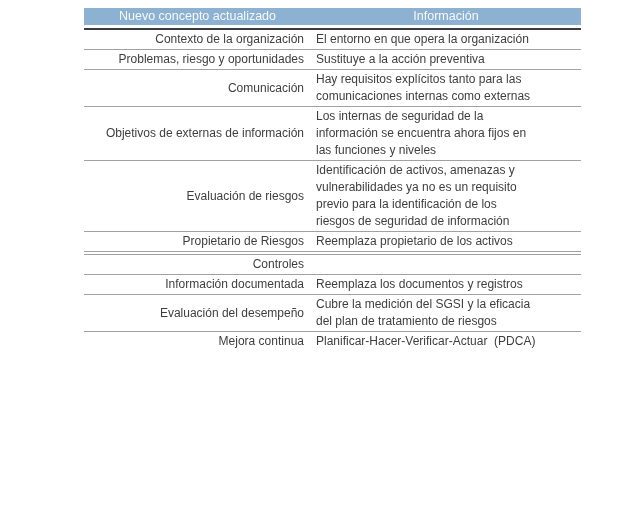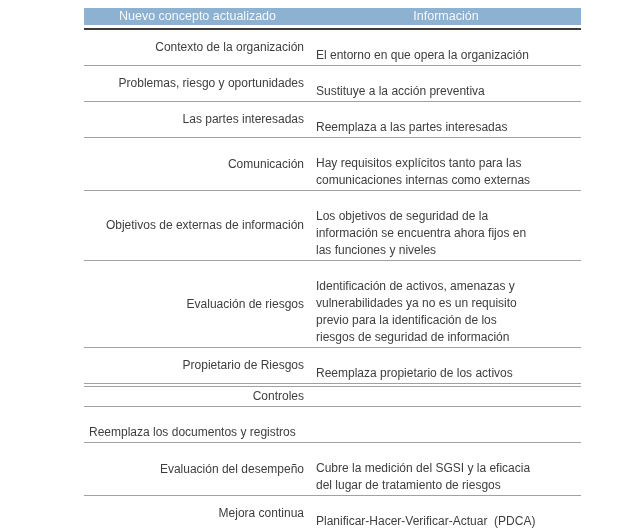--- a/index.html
+++ b/index.html
@@ -62,7 +62,6 @@
     font-size: 12px;
     line-height: 17px;
     white-space: pre-line;
-    margin-top: 16px;
   }
 </style>
 </head>

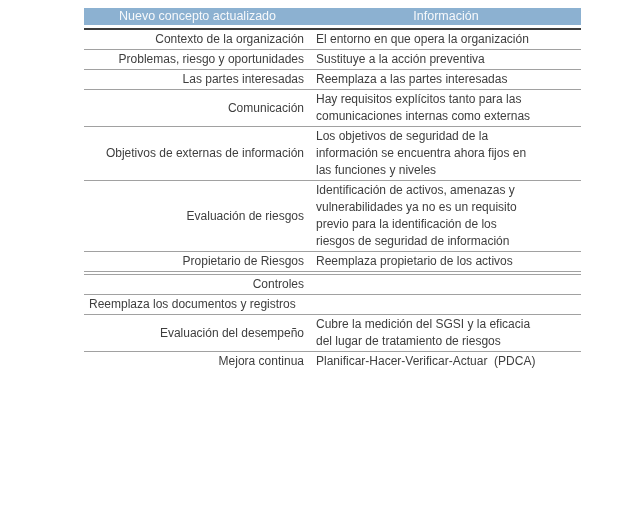--- a/index.html
+++ b/index.html
@@ -83,10 +83,6 @@
     <div class="td2">Sustituye a la acción preventiva</div>
   </div>
 
-  <div class="tr">
-    <div class="td1">Las partes interesadas</div>
-    <div class="td2">Reemplaza a las partes interesadas</div>
-  </div>
 
 
   <div class="tr">

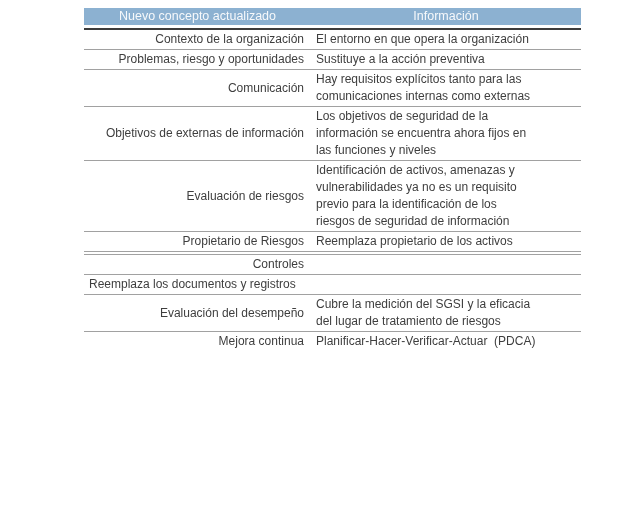--- a/index.html
+++ b/index.html
@@ -93,7 +93,7 @@
 
   <div class="tr">
     <div class="td1">Objetivos de externas de información</div>
-    <div class="td2">Los objetivos de seguridad de la
+    <div class="td2">Los internas de seguridad de la
 información se encuentra ahora fijos en
 las funciones y niveles</div>
   </div>

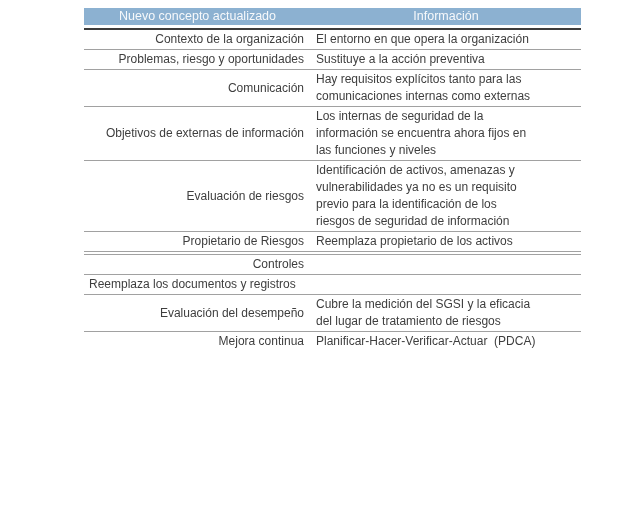--- a/index.html
+++ b/index.html
@@ -119,6 +119,7 @@
   </div>
 
   <div class="tr">
+    <div class="td1">Información documentada</div>
     <div class="td2">Reemplaza los documentos y registros</div>
   </div>
 

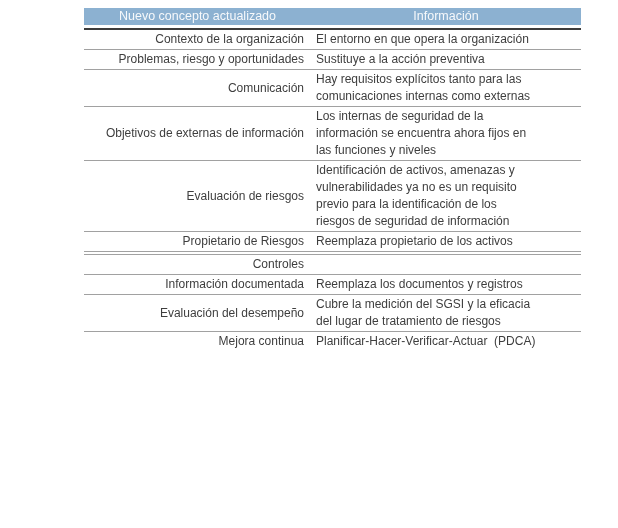--- a/index.html
+++ b/index.html
@@ -126,7 +126,7 @@
   <div class="tr">
     <div class="td1">Evaluación del desempeño</div>
     <div class="td2">Cubre la medición del SGSI y la eficacia
-del lugar de tratamiento de riesgos</div>
+del plan de tratamiento de riesgos</div>
   </div>
 
   <div class="tr">

